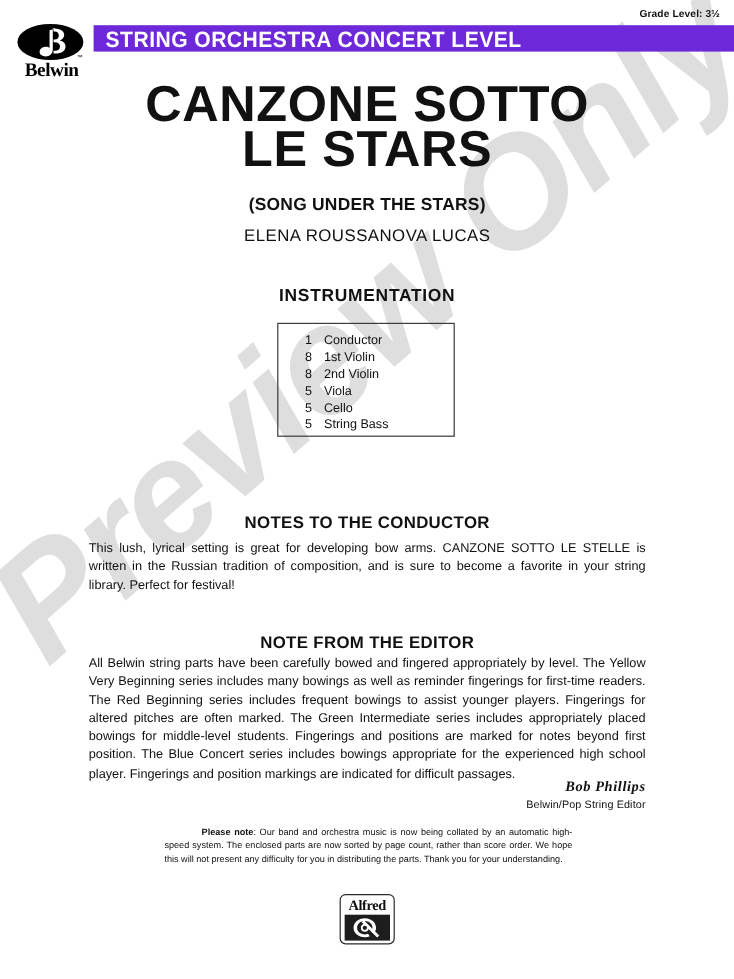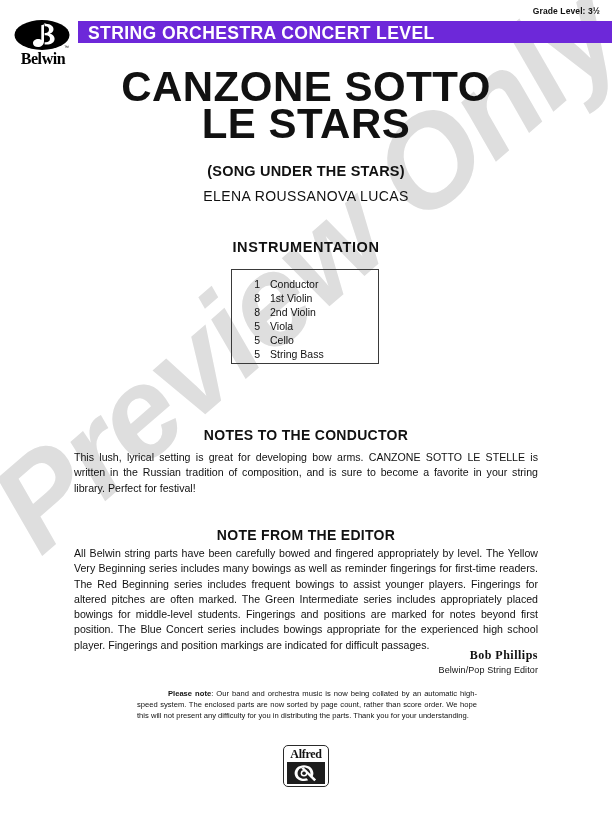--- a/index.html
+++ b/index.html
@@ -233,6 +233,7 @@
   }
   .sig-name {
     font-family: "Liberation Serif", serif;
+    font-style: italic;
     font-weight: bold;
     font-size: 12px;
     letter-spacing: 0.5px;

